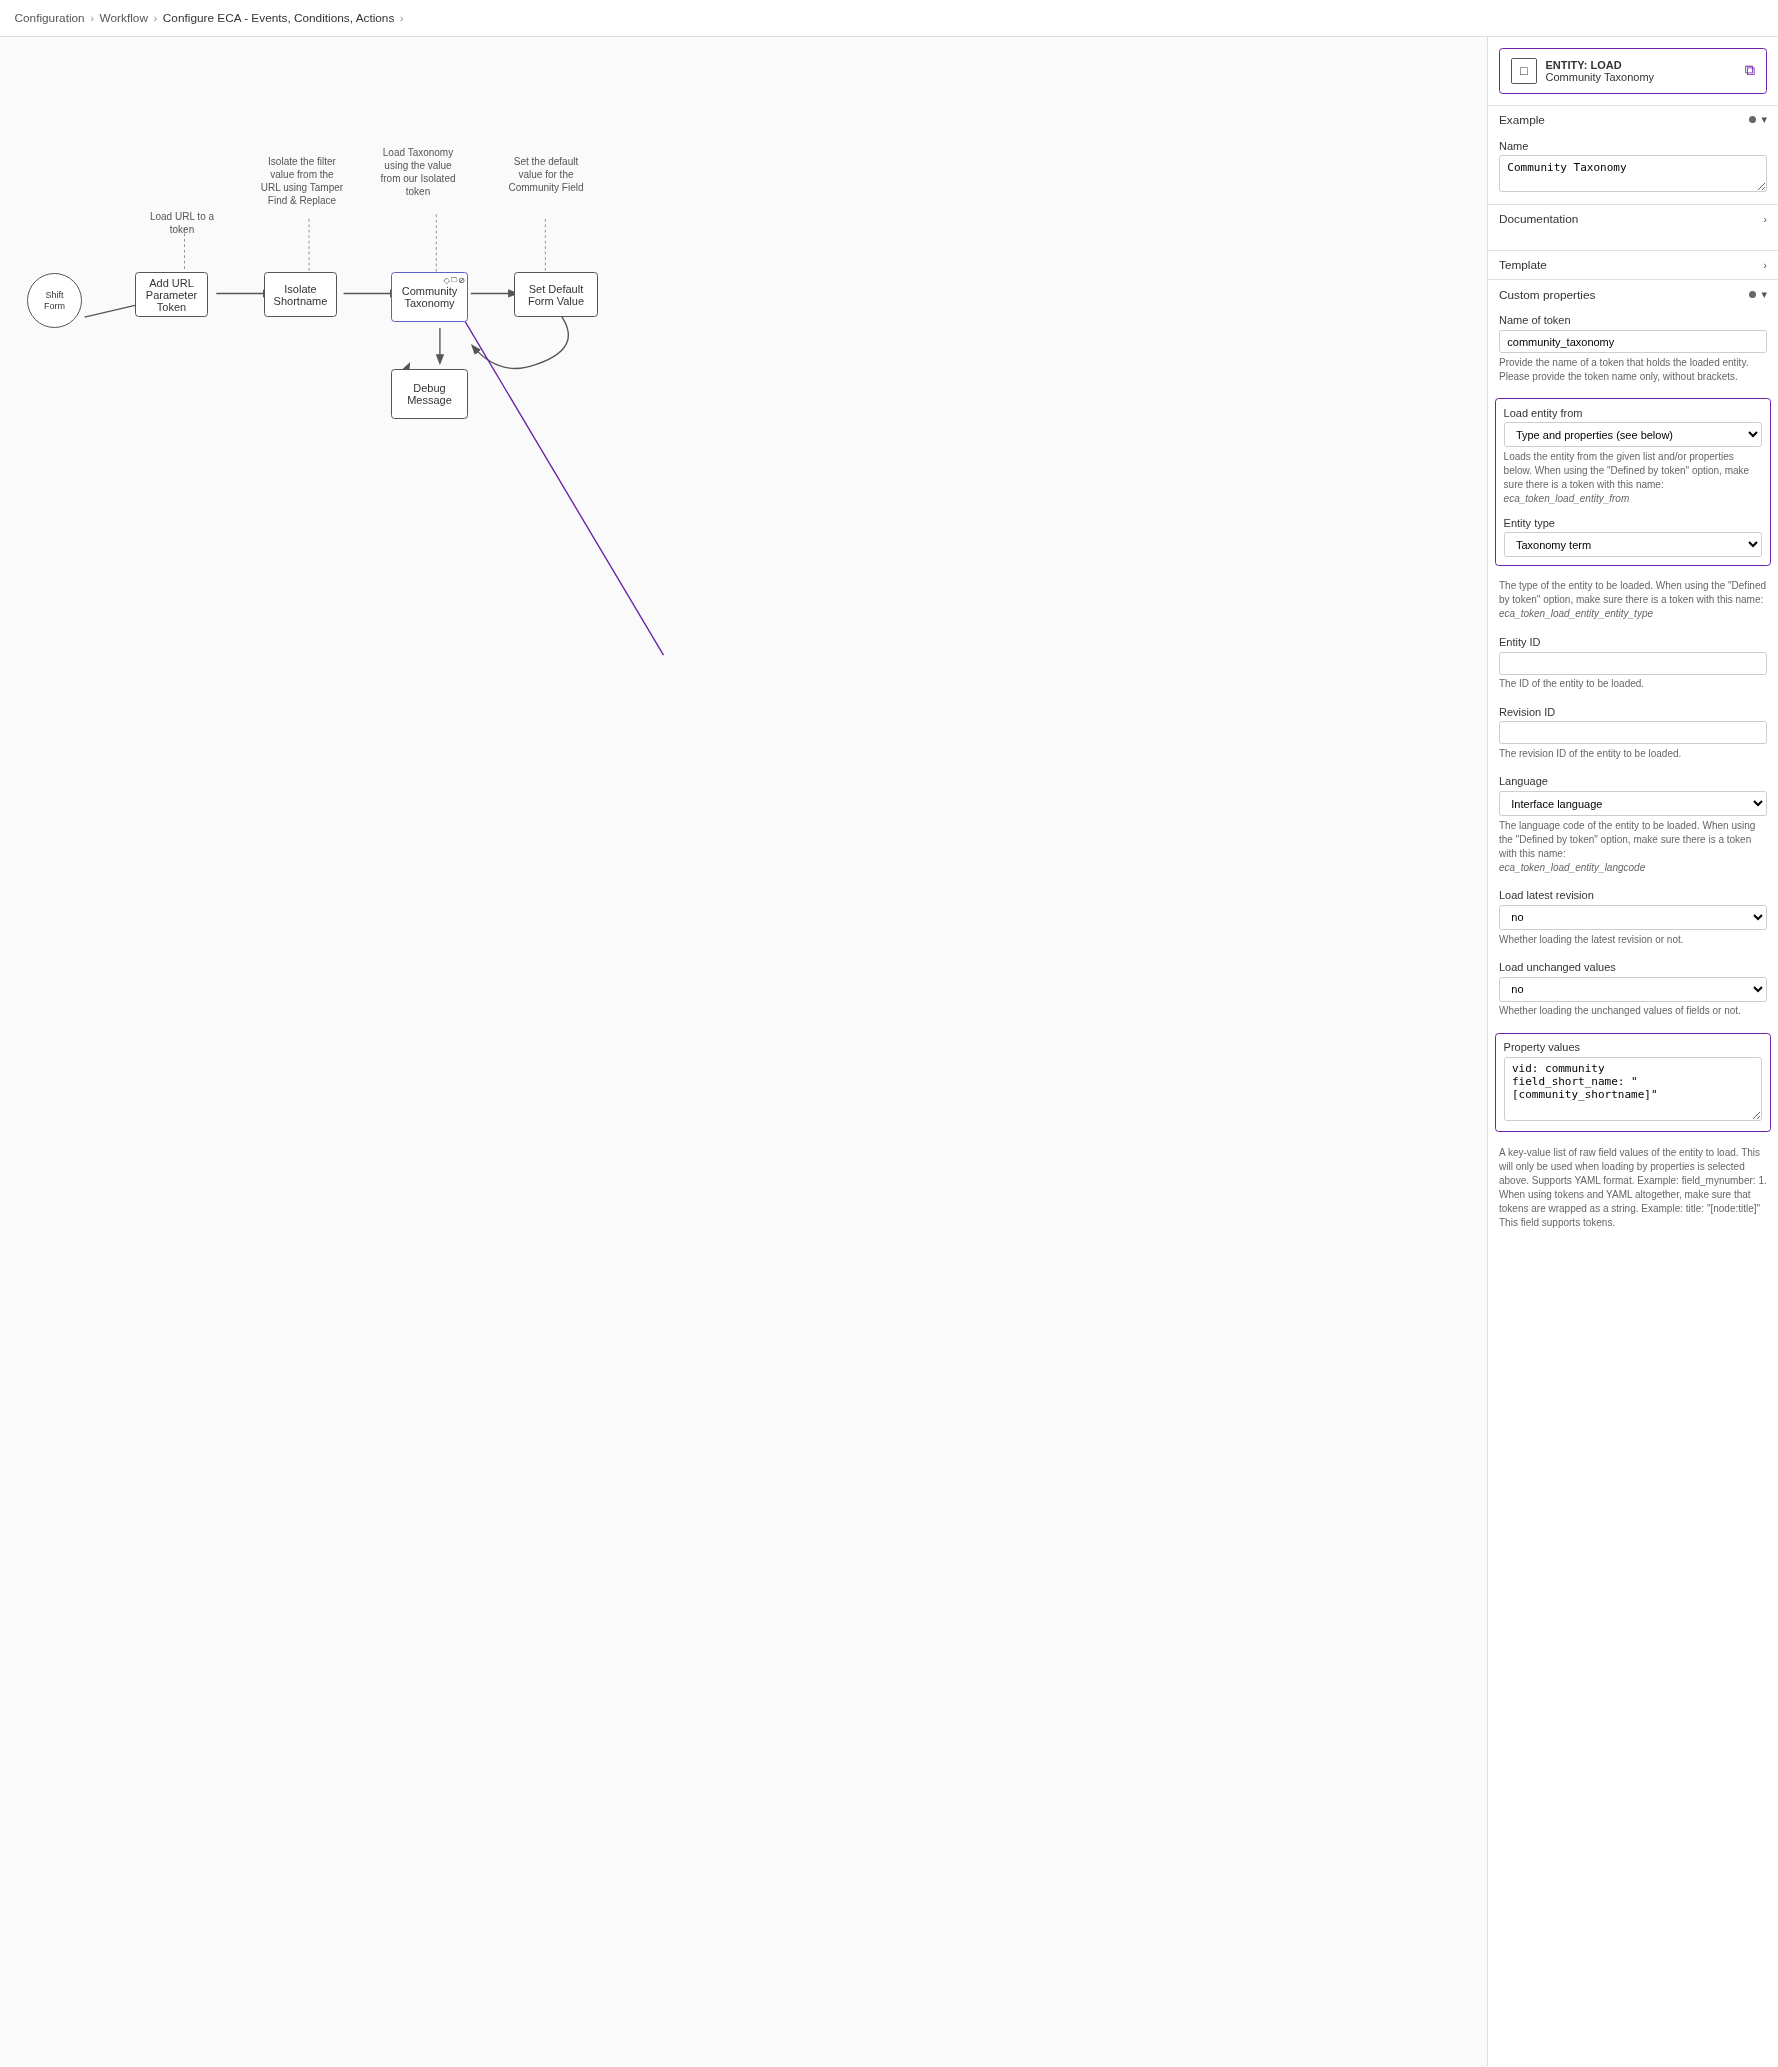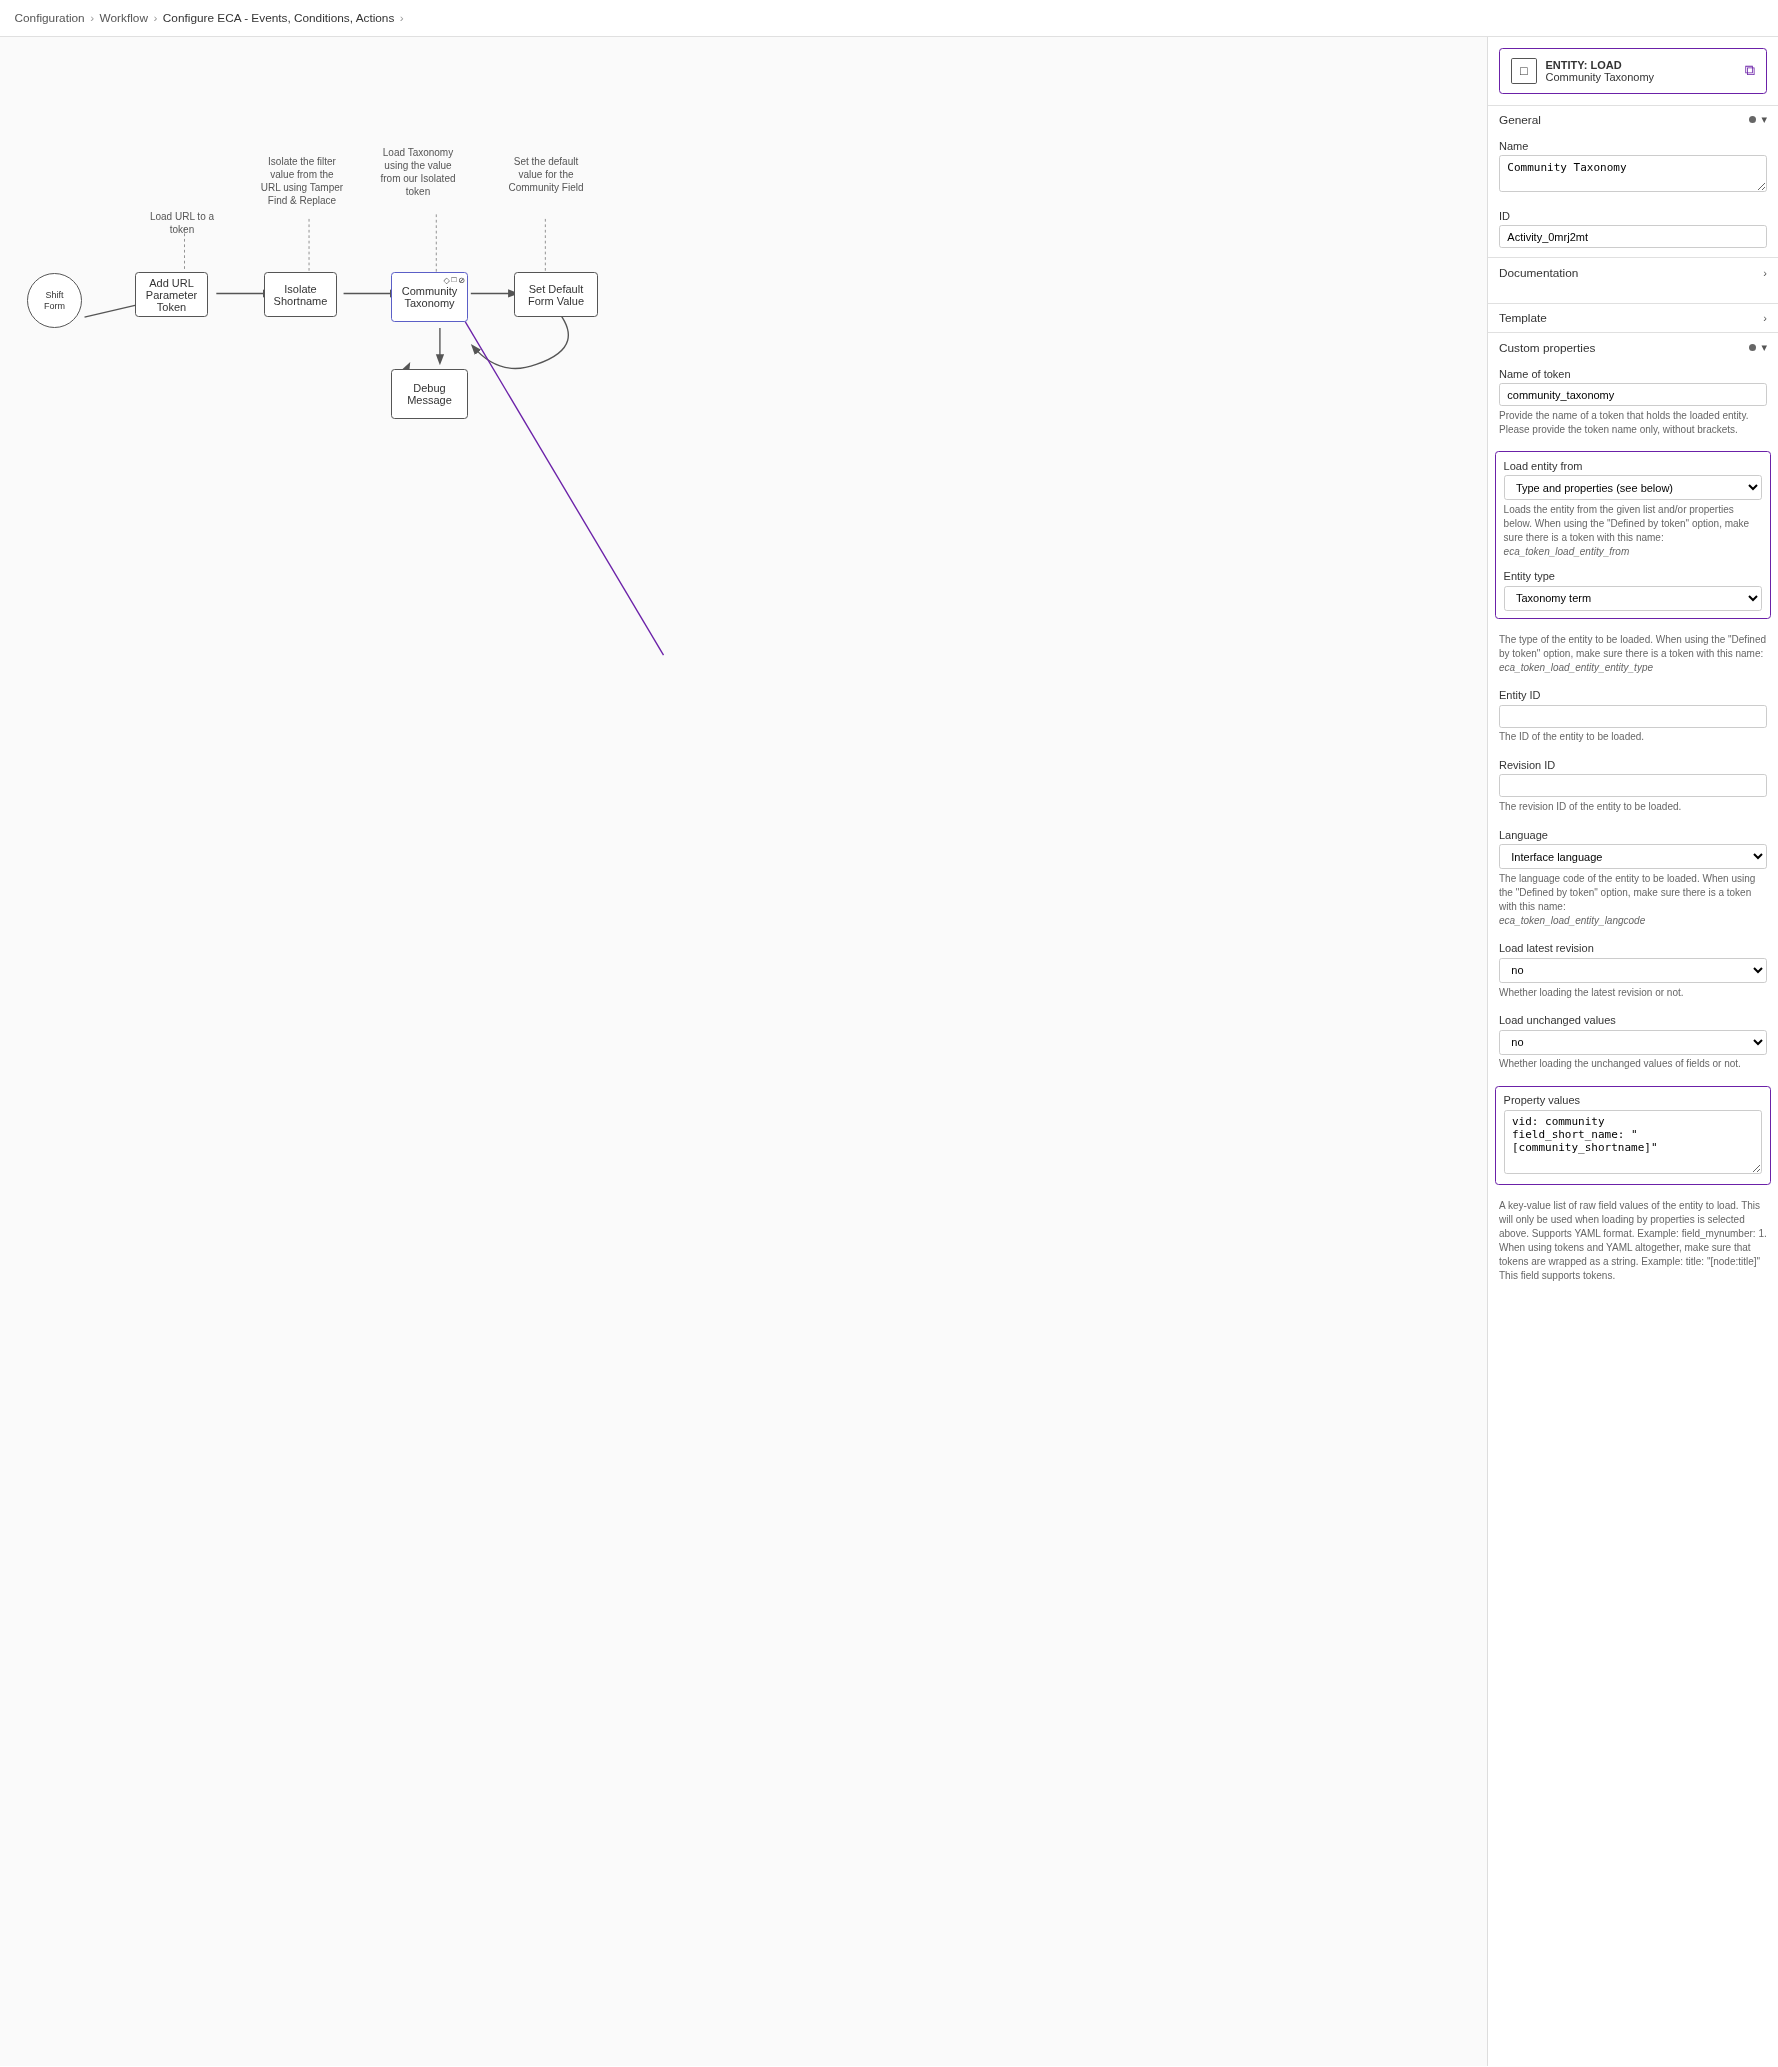--- a/index.html
+++ b/index.html
@@ -301,7 +301,7 @@
     </div>
 
     <div class="section-header">
-      <span>General</span>
+      <span>Example</span>
       <div class="icons">
         <span class="dot"></span>
         <span class="chevron">▾</span>

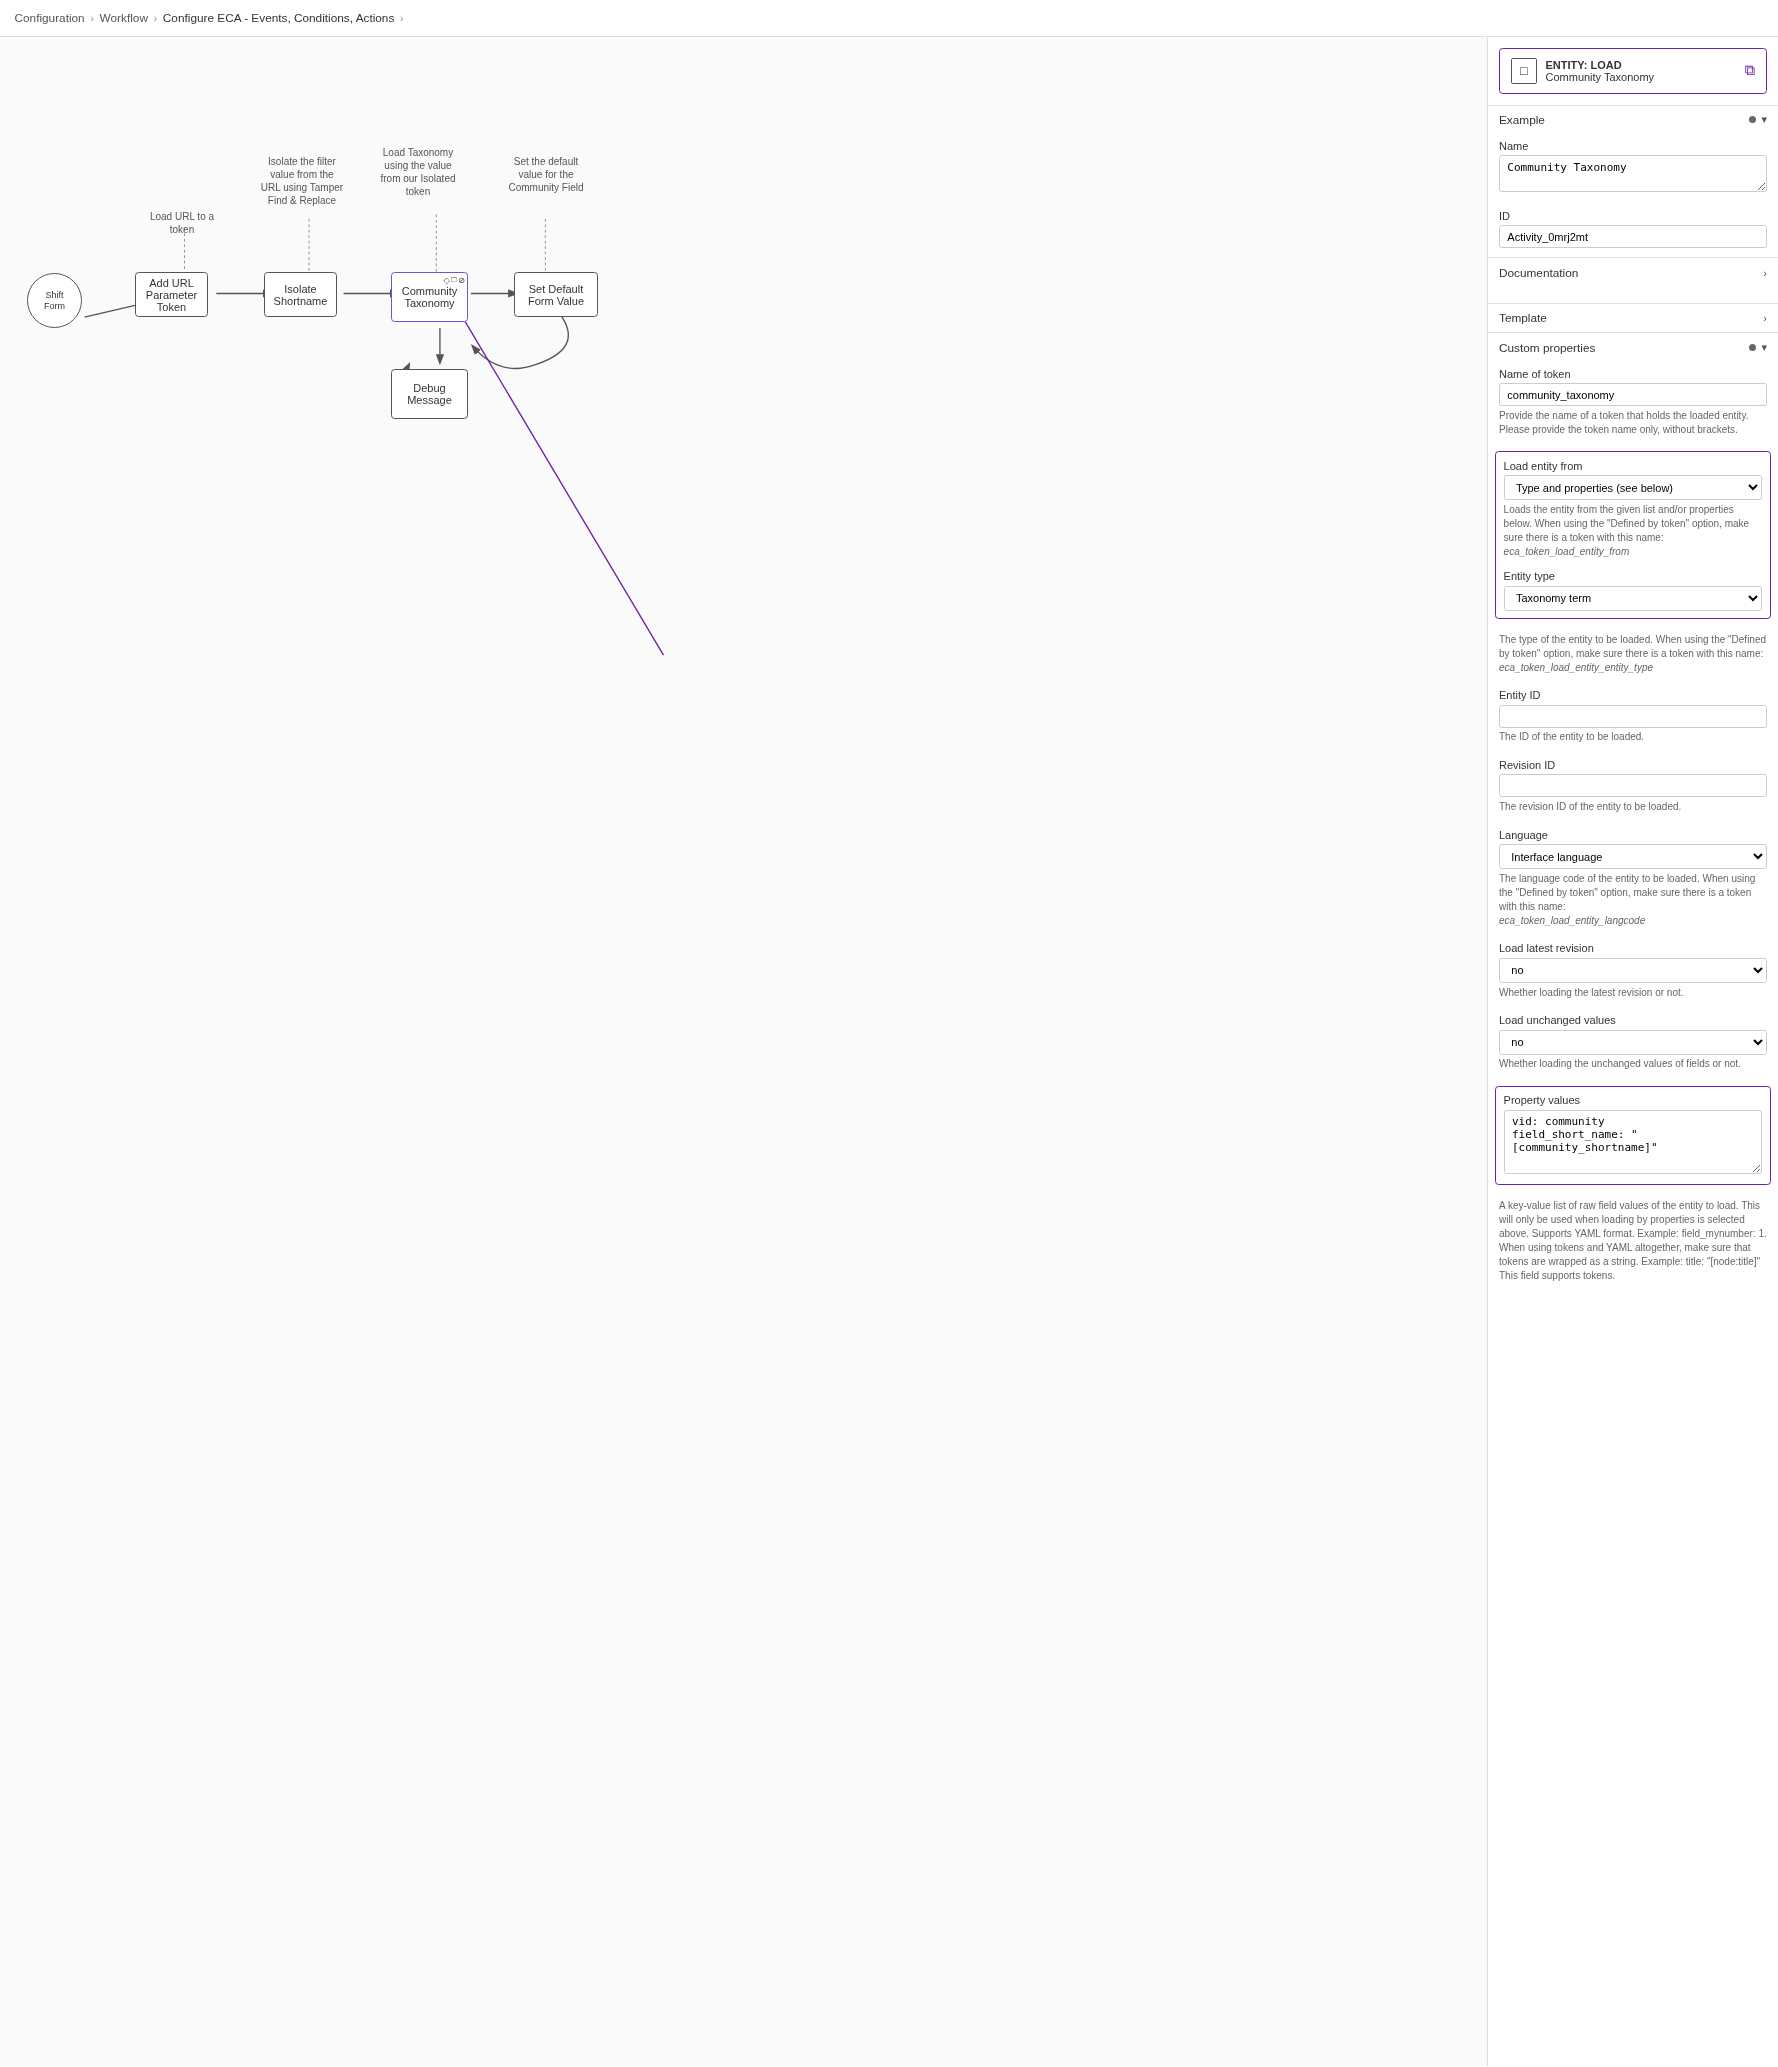--- a/index.html
+++ b/index.html
@@ -313,10 +313,6 @@
       <textarea class="field-input" rows="2" style="">Community Taxonomy</textarea>
     </div>
 
-    <div class="field-group">
-      <label class="field-label">ID</label>
-      <input type="text" class="field-input" value="Activity_0mrj2mt" style="">
-    </div>
 
     <div class="doc-section">
       <span>Documentation</span>

